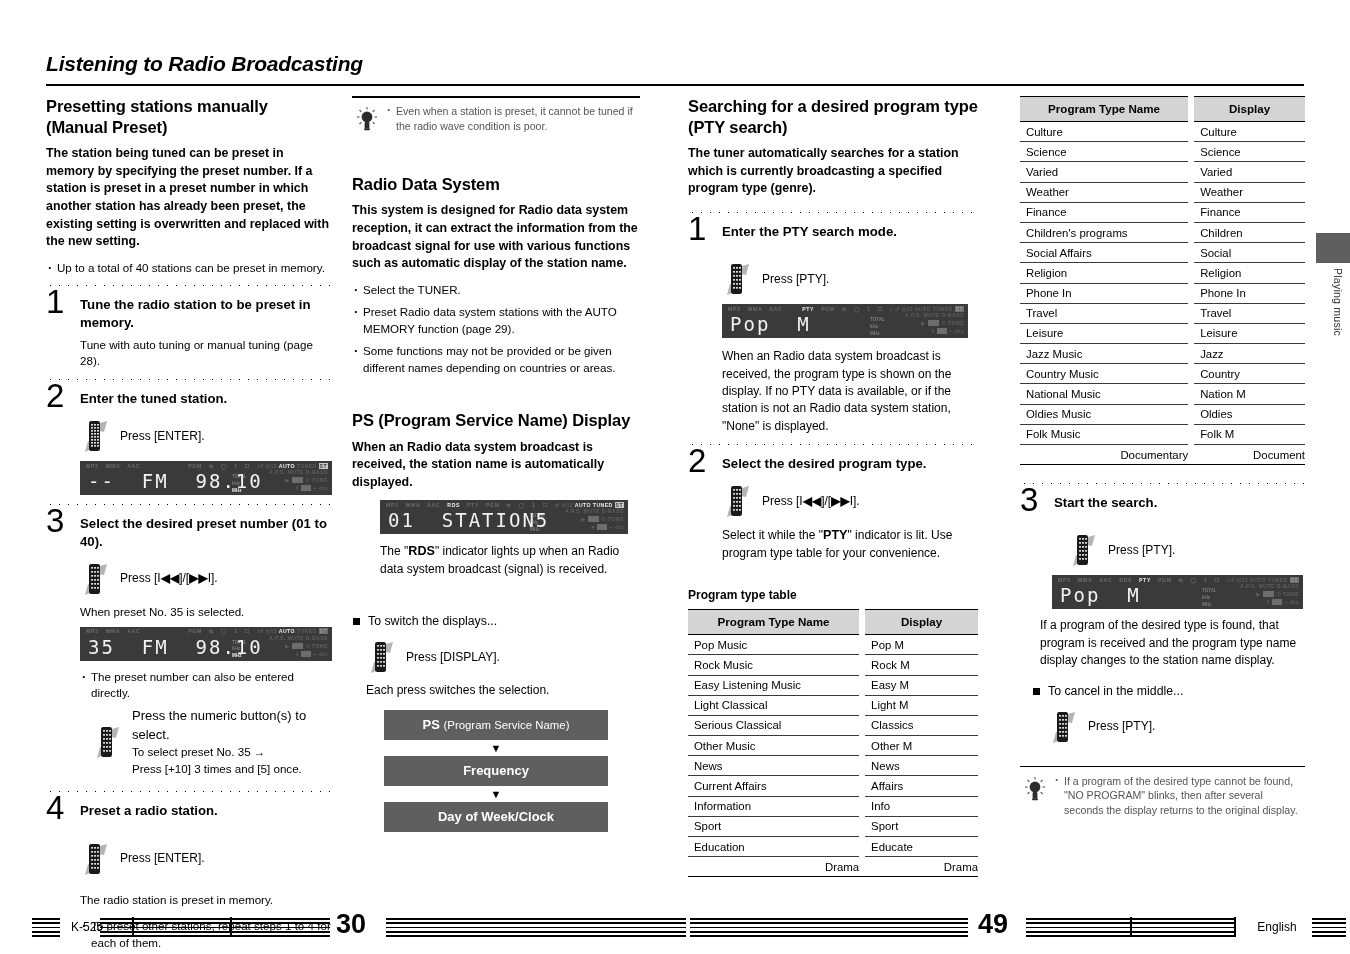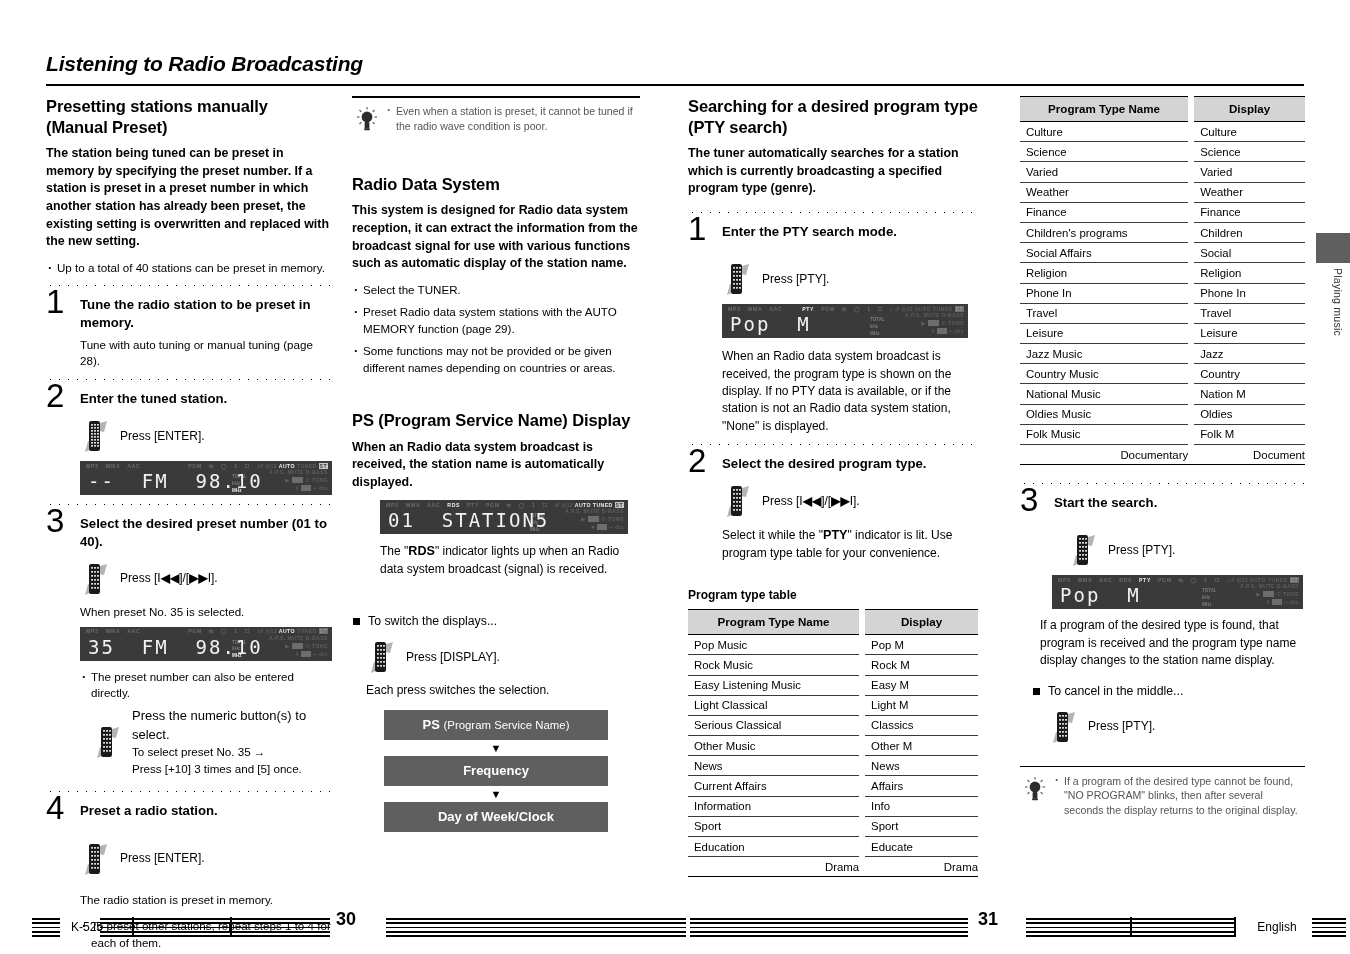--- a/index.html
+++ b/index.html
@@ -160,7 +160,7 @@
   .staff{ position:absolute; height:16px; }
   .staff i{ display:block; height:1.7px; background:#000; margin-bottom:2.6px; }
   .staff i:last-child{ margin-bottom:0; }
-  .pagenum{ position:absolute; font-size:18px; font-weight:bold; }
+  .pagenum{ position:absolute; font-size:27px; font-weight:bold; }
   .modelname{ position:absolute; font-size:12px; }
   .barline{ position:absolute; width:1.6px; background:#000; }
 </style>

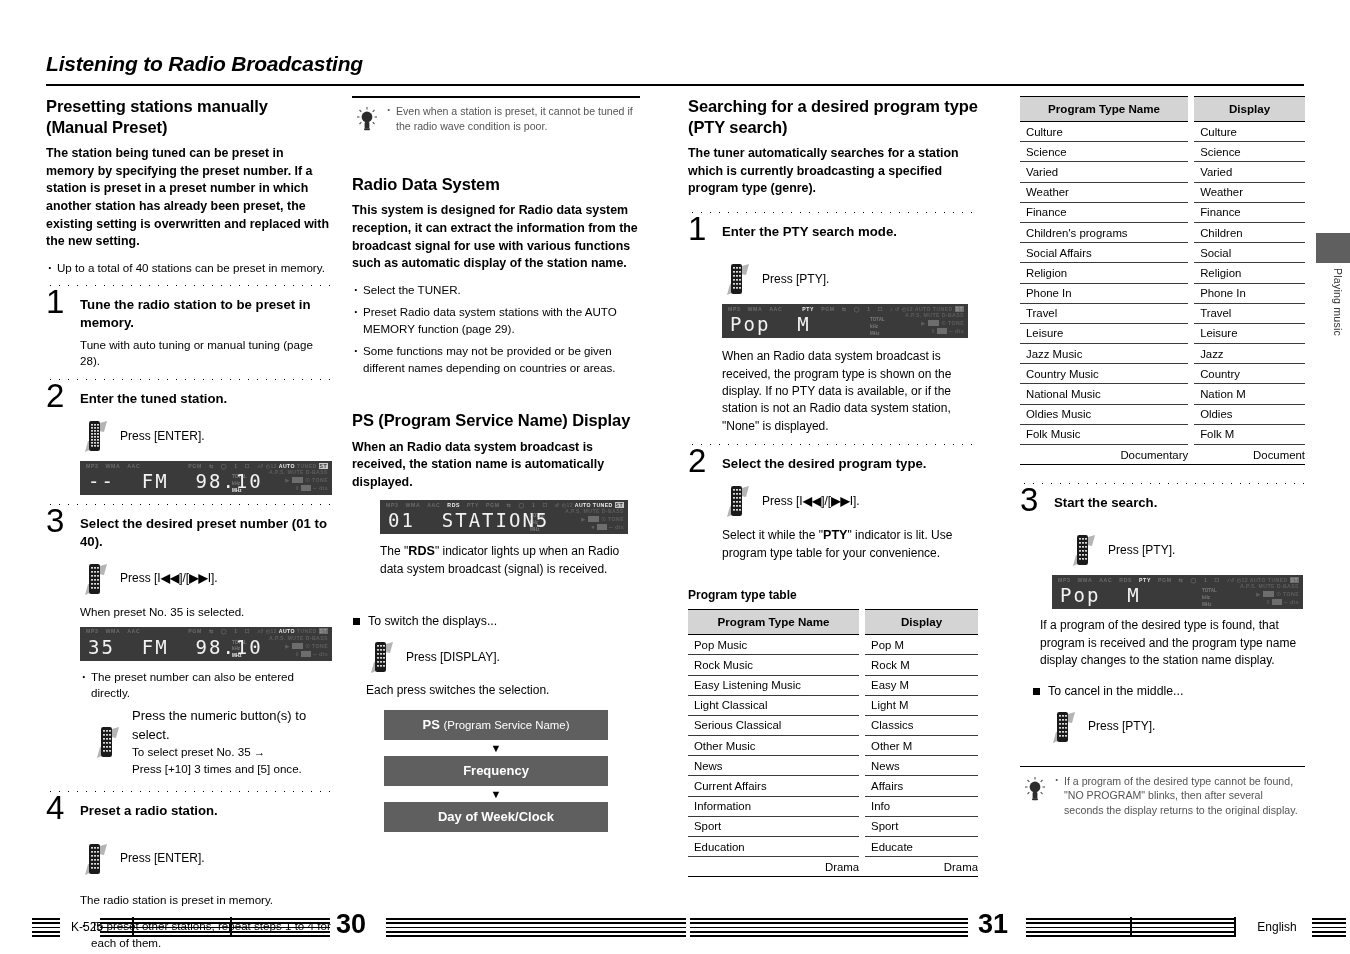--- a/index.html
+++ b/index.html
@@ -939,7 +939,7 @@
         <i></i>
         <i></i>
       </div>
-    <div class="pagenum" style="left:978px; top:9px;">31</div>
+    <div class="pagenum" style="left:978px; top:9px;">49</div>
     <div class="staff" style="left:1026px; top:18px; width:210px;">
         <i></i>
         <i></i>

